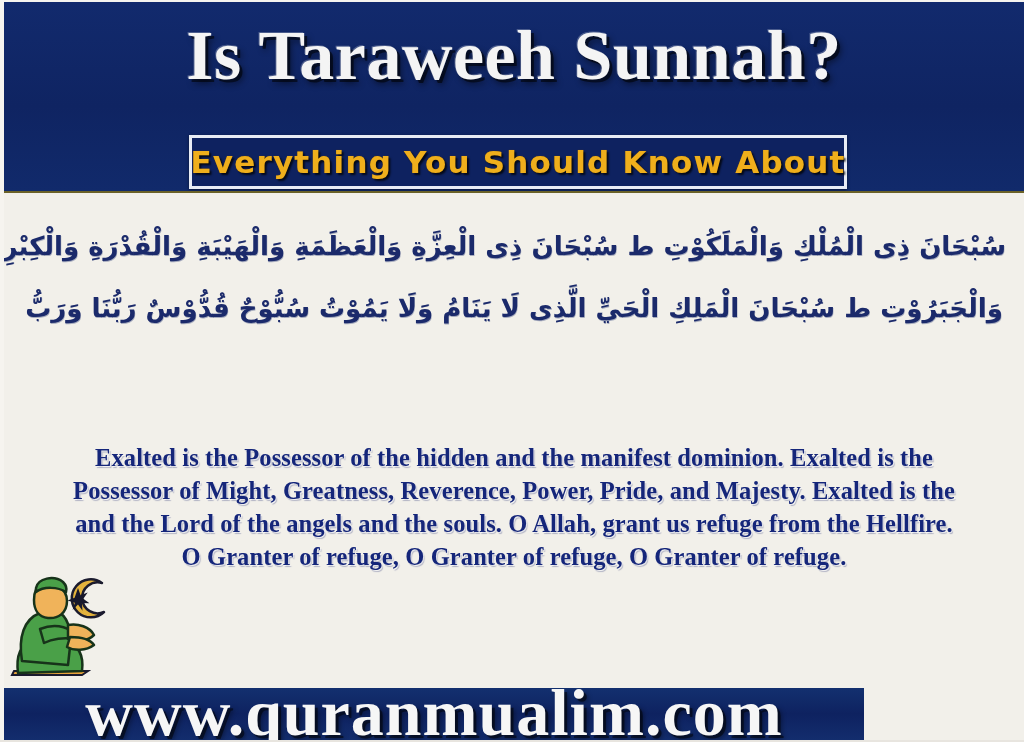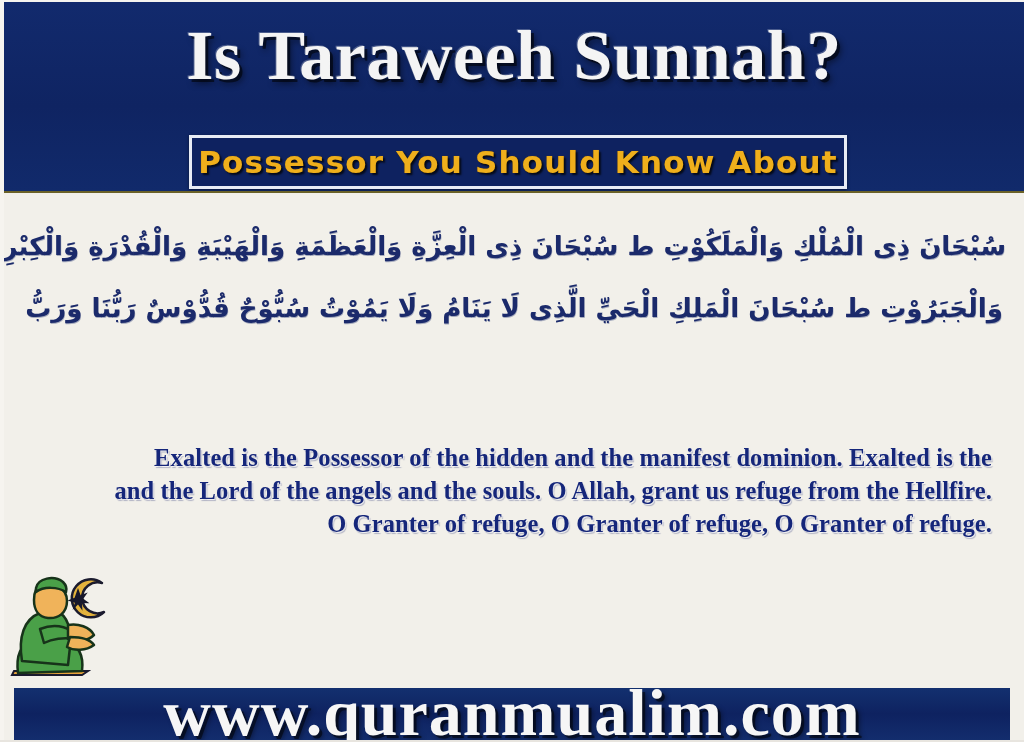--- a/index.html
+++ b/index.html
@@ -160,7 +160,7 @@
     <div class="header-title">Is Taraweeh Sunnah?</div>
 
     <div class="subtitle-box">
-      <span class="subtitle-text">Possessor You Should Know About</span>
+      <span class="subtitle-text">Everything You Should Know About</span>
     </div>
   </div>
 

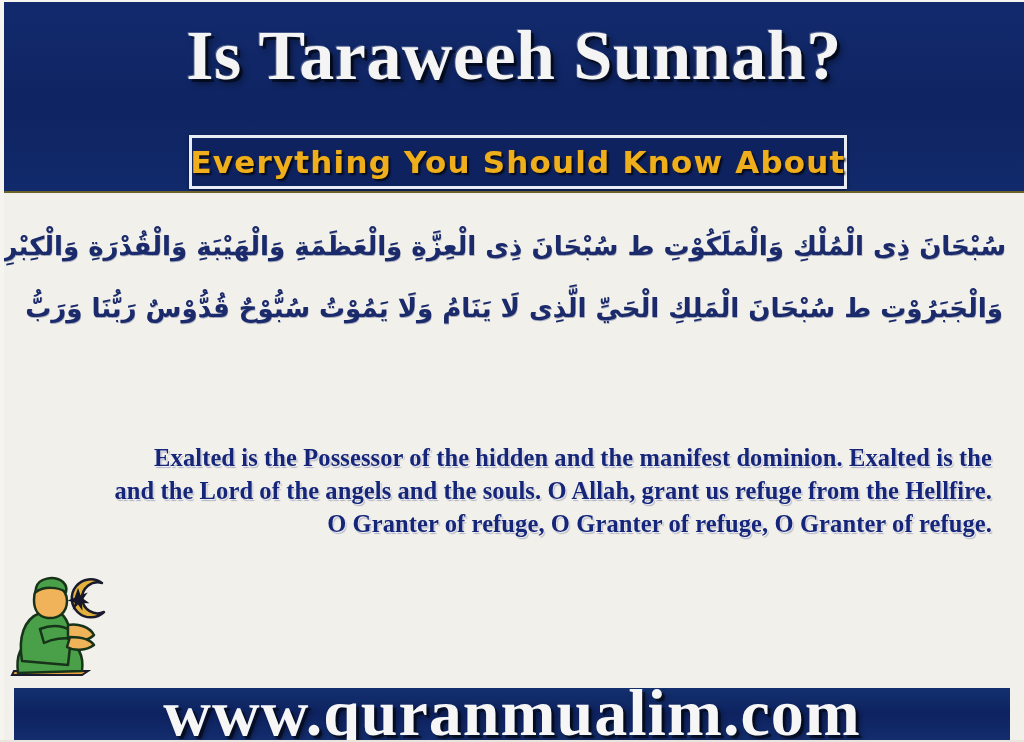--- a/index.html
+++ b/index.html
@@ -95,7 +95,7 @@
     position:absolute;
     left:32px; right:32px;
     top:248px;
-    text-align:right;
+    text-align:center;
     color:#15267a;
     font-family:"Liberation Serif", serif;
     font-weight:bold;

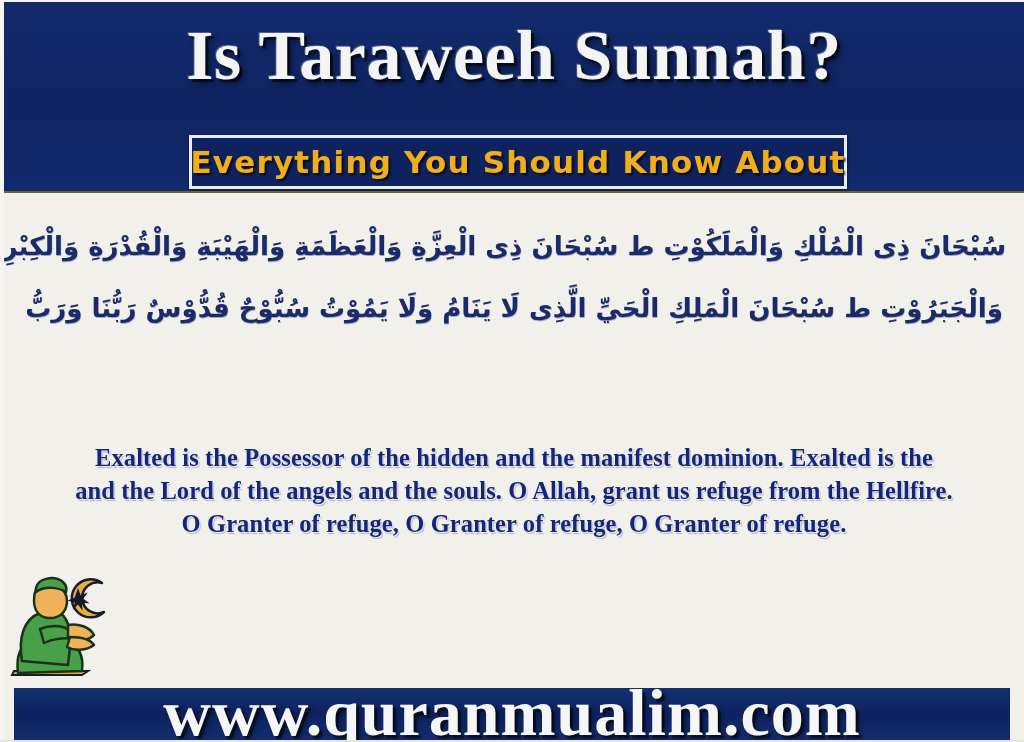--- a/index.html
+++ b/index.html
@@ -173,6 +173,7 @@
 
     <div class="translation">
       <span class="tline">Exalted is the Possessor of the hidden and the manifest dominion. Exalted is the</span>
+      <span class="tline">Possessor of Might, Greatness, Reverence, Power, Pride, and Majesty. Exalted is the</span>
       <span class="tline">and the Lord of the angels and the souls. O Allah, grant us refuge from the Hellfire.</span>
       <span class="tline">O Granter of refuge, O Granter of refuge, O Granter of refuge.</span>
     </div>

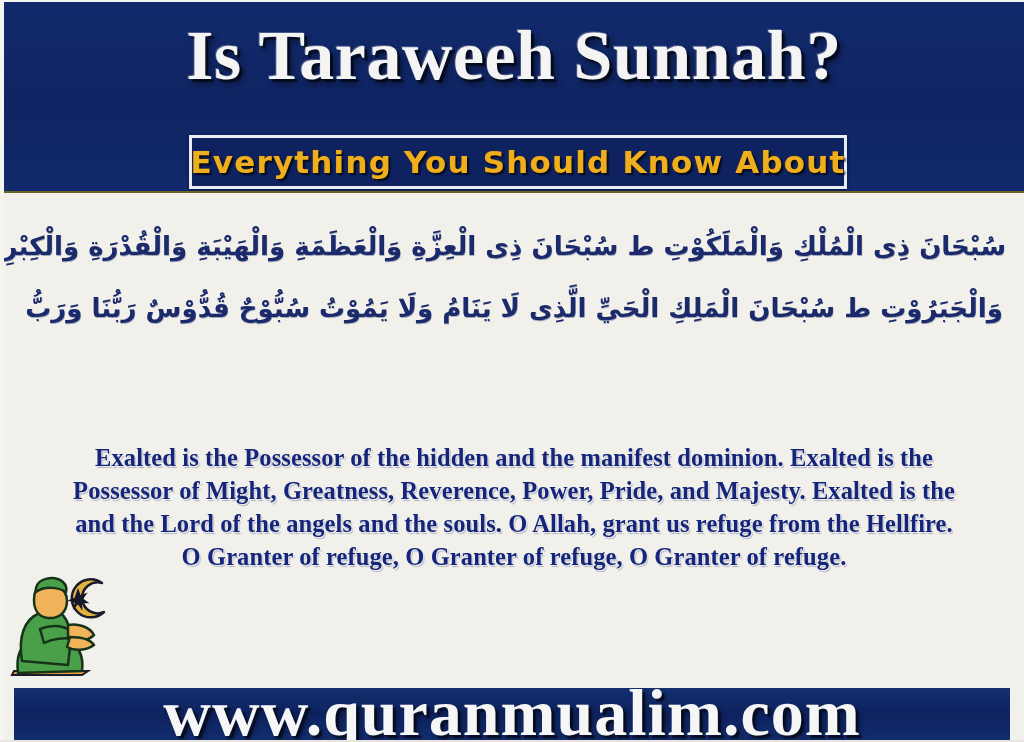--- a/index.html
+++ b/index.html
@@ -118,11 +118,10 @@
   .footer{
     position:absolute;
     left:4px; top:688px;
-    width:996px; height:52px;
+    width:860px; height:52px;
     background:#11286a;
     background:linear-gradient(180deg,#13306f 0%,#0e2260 50%,#132d6d 100%);
     overflow:hidden;
-    margin-left:10px;
   }
   .footer-url{
     position:absolute;

